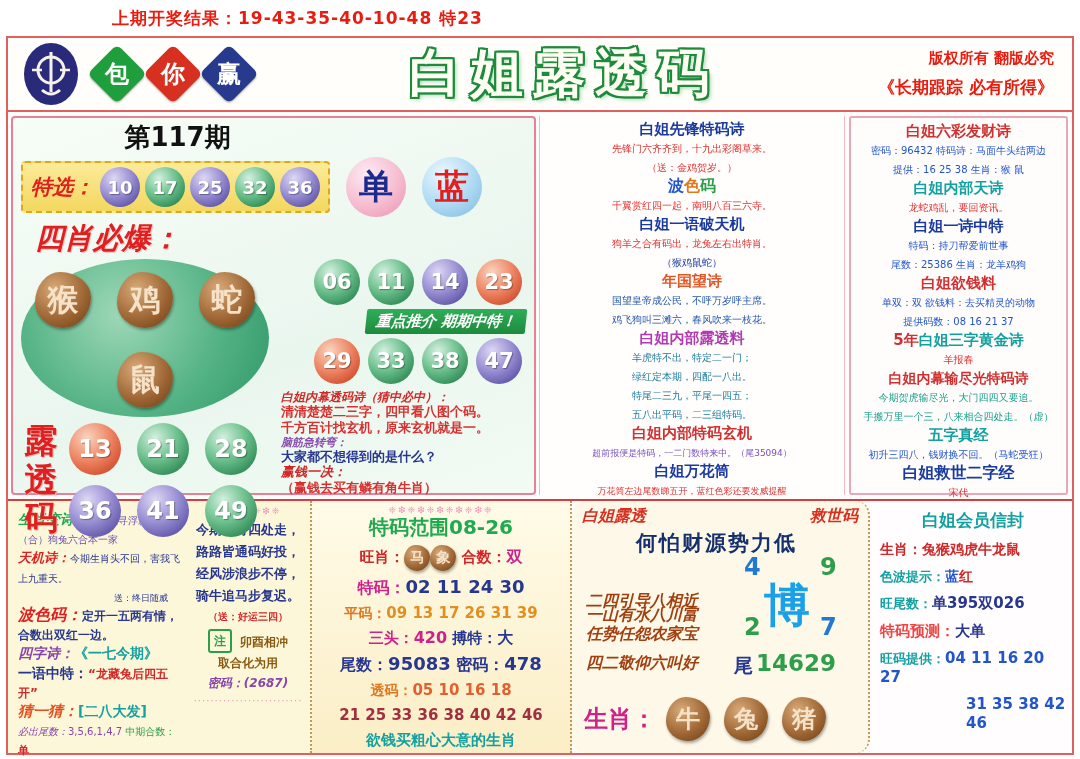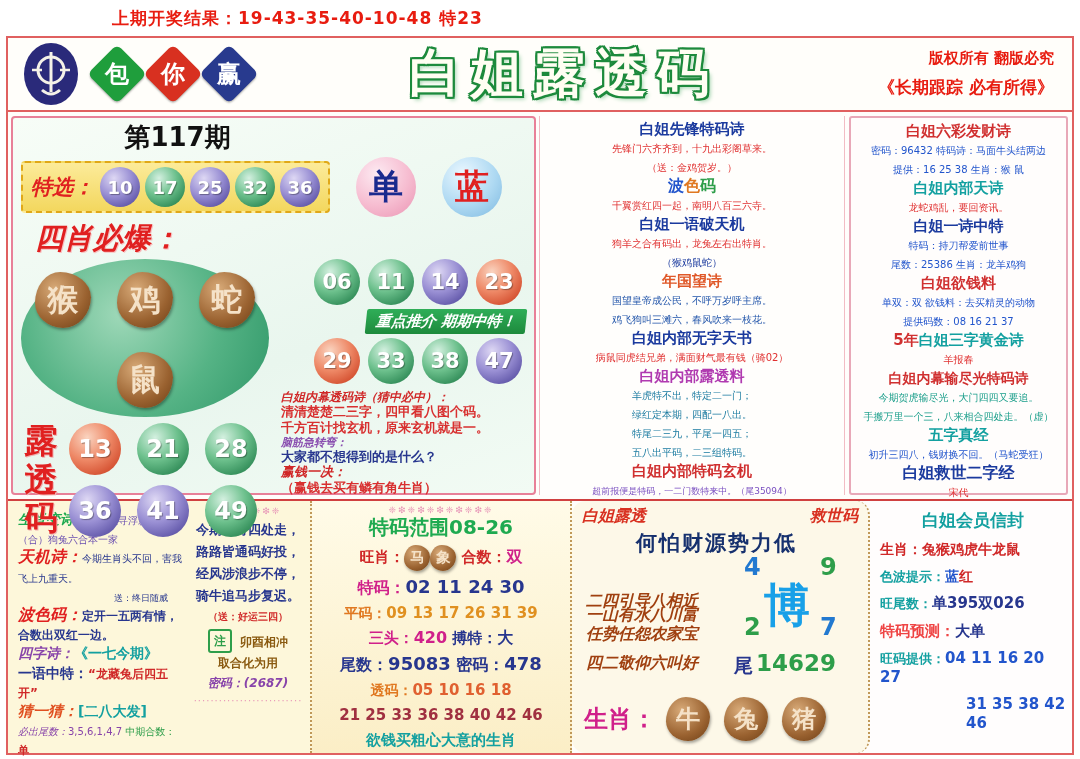--- a/index.html
+++ b/index.html
@@ -33,7 +33,7 @@
           background:linear-gradient(160deg,#f7fdf7,#e9f6ee 60%,#f2fbf4);padding:2px 8px 4px 8px;
           position:relative;}
   .issue{text-align:center;width:62%;font-size:26px;font-weight:bold;color:#111;}
-  .texrow{display:flex;align-items:center;gap:26px;margin-top:2px;}
+  .texrow{display:flex;align-items:center;gap:16px;margin-top:2px;}
   .texuan{display:flex;align-items:center;gap:6px;background:linear-gradient(#fceb9a,#f3d75e);
           border:2px dashed #e0a818;border-radius:4px;padding:4px 8px;}
   .texlabel{color:#e02020;font-weight:bold;font-style:italic;font-size:21px;}

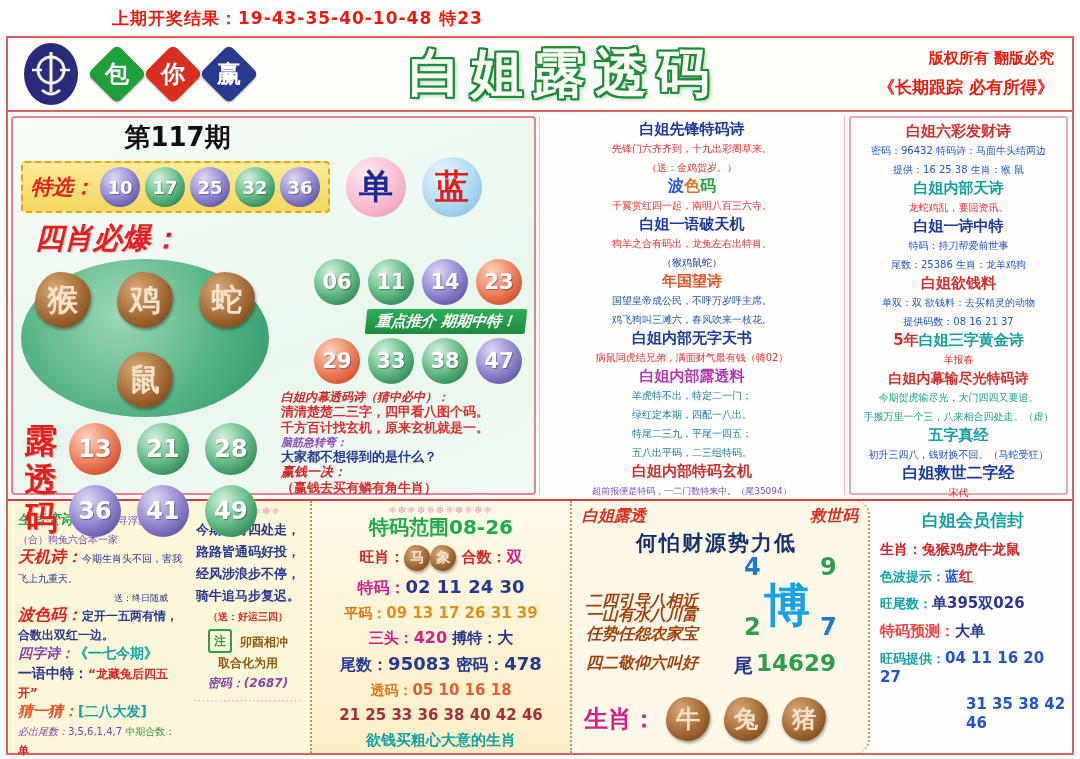--- a/index.html
+++ b/index.html
@@ -237,10 +237,6 @@
             <div class="sec-l"><span style="color: rgb(34, 85, 170); font-size: 10px;">鸡飞狗叫三滩六，春风吹来一枝花。</span></div>
           </div>
           <div>
-            <div class="sec-t"><span style="color: rgb(27, 58, 158); font-size: 15px; font-weight: bold;">白姐内部无字天书</span></div>
-            <div class="sec-l"><span style="color: rgb(224, 48, 48); font-size: 10px;">病鼠同虎结兄弟，满面财气最有钱（骑02）</span></div>
-          </div>
-          <div>
             <div class="sec-t"><span style="color: rgb(176, 58, 176); font-size: 15px; font-weight: bold;">白姐内部露透料</span></div>
             <div class="sec-l"><span style="color: rgb(26, 122, 160); font-size: 10px;">羊虎特不出，特定二一门；</span></div>
             <div class="sec-l"><span style="color: rgb(26, 122, 160); font-size: 10px;">绿红定本期，四配一八出。</span></div>

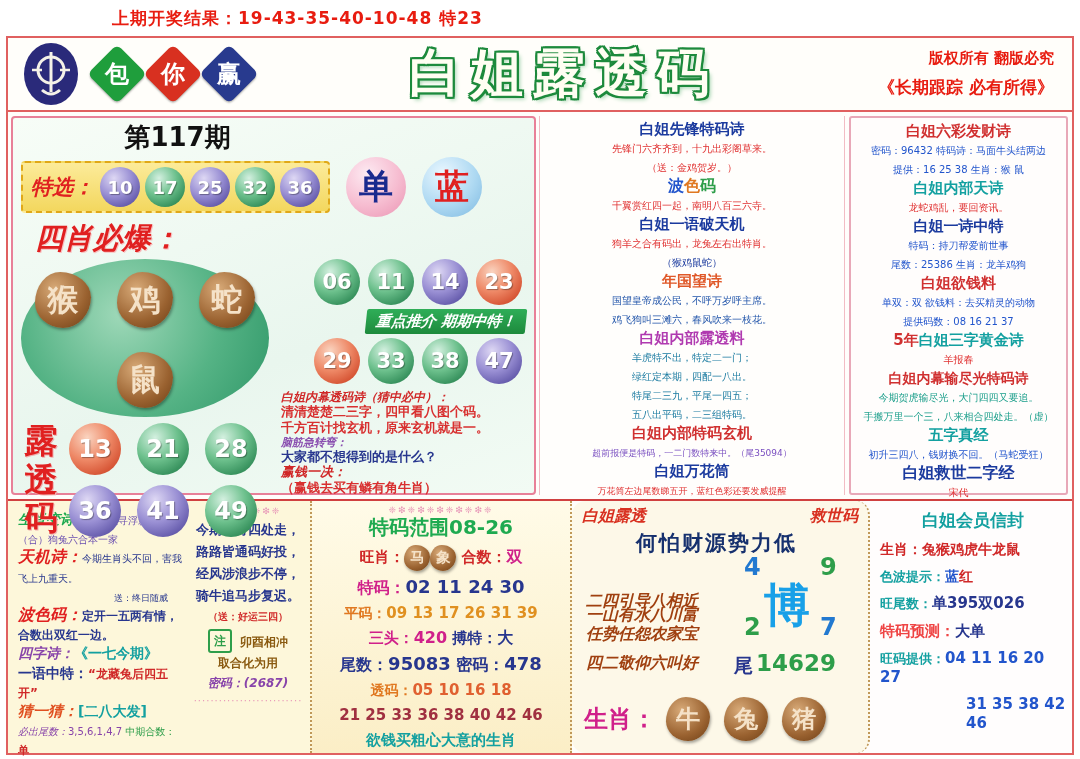--- a/index.html
+++ b/index.html
@@ -310,7 +310,7 @@
       <div class="pa">
         <div class="pa-left" id="pa-left">
             <div class="parow"><span style="color: rgb(31, 170, 80); font-size: 14px; font-weight: bold; font-style: italic;">生肖变诗：</span><span style="color: rgb(106, 79, 176); font-size: 10px;">真言难寻浮影生（合）狗兔六合本一家</span></div>
-            <div class="parow"><span style="color: rgb(224, 32, 32); font-size: 16px; font-weight: bold; font-style: italic;">天机诗：</span><span style="color: rgb(39, 54, 142); font-size: 10px;">今期生肖头不回，害我飞上九重天。</span></div>
+            <div class="parow"><span style="color: rgb(224, 32, 32); font-size: 13px; font-weight: bold; font-style: italic;">天机诗：</span><span style="color: rgb(39, 54, 142); font-size: 10px;">今期生肖头不回，害我飞上九重天。</span></div>
             <div class="parow" style="padding-left: 96px;"><span style="color: rgb(39, 54, 142); font-size: 9px;">送：终日随威</span></div>
             <div class="parow"><span style="color: rgb(224, 32, 32); font-size: 16px; font-weight: bold; font-style: italic;">波色码：</span><span style="color: rgb(39, 54, 142); font-size: 12px; font-weight: bold;">定开一五两有情，合数出双红一边。</span></div>
             <div class="parow"><span style="color: rgb(136, 68, 170); font-size: 14px; font-weight: bold; font-style: italic;">四字诗：</span><span style="color: rgb(19, 160, 160); font-size: 14px; font-weight: bold;">《一七今期》</span></div>

